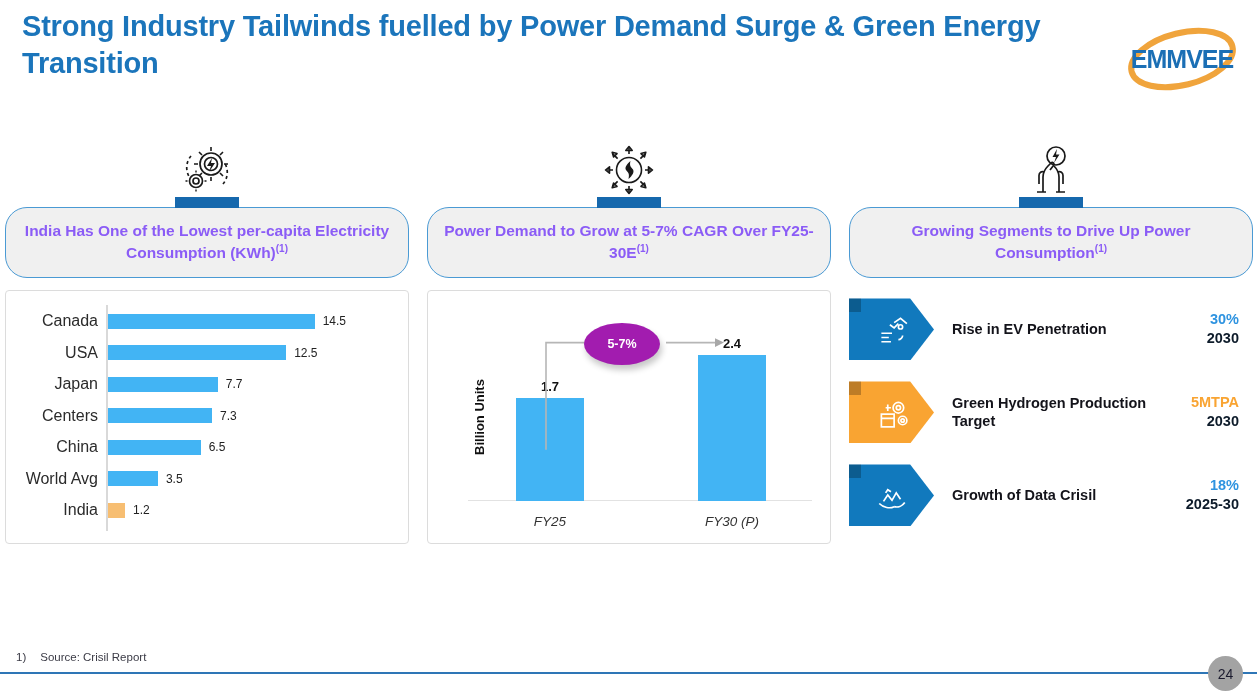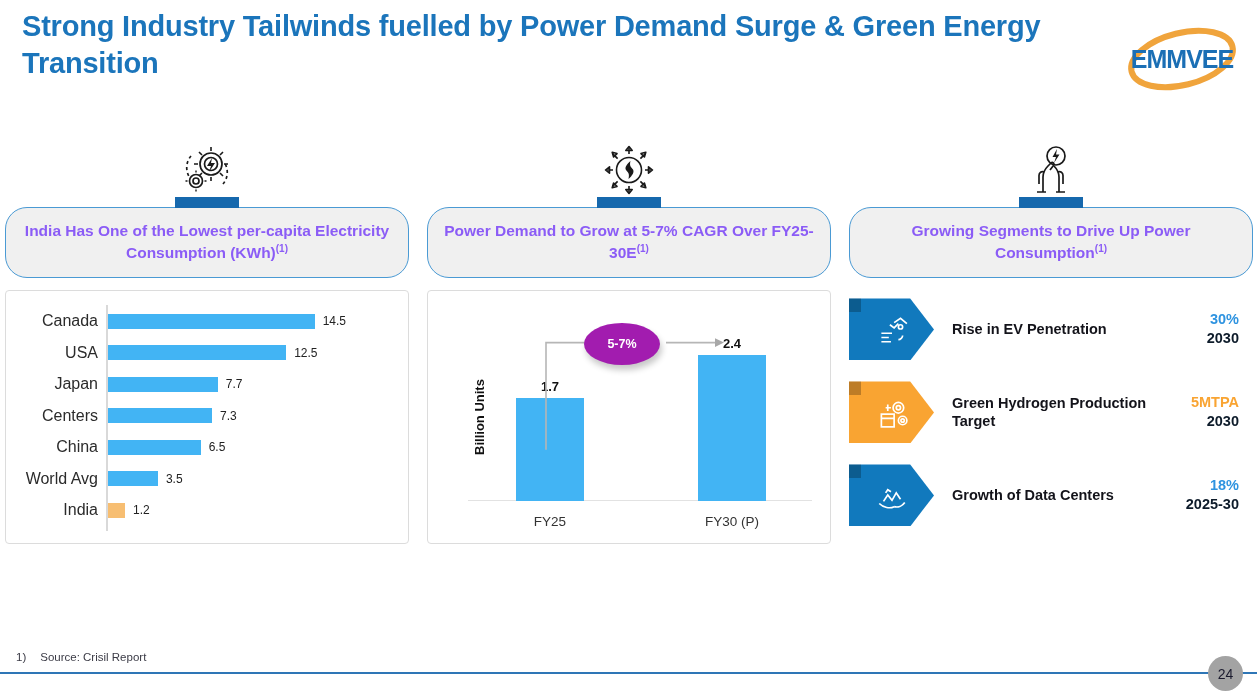--- a/index.html
+++ b/index.html
@@ -333,7 +333,7 @@
               </g>
             </svg>
           </div>
-          <div class="seg-label">Growth of Data Centers</div>
+          <div class="seg-label">Growth of Data Crisil</div>
           <div class="seg-stats">
             <div class="seg-metric" style="color: rgb(46, 147, 224);">18%</div>
             <div class="seg-period">2025-30</div>

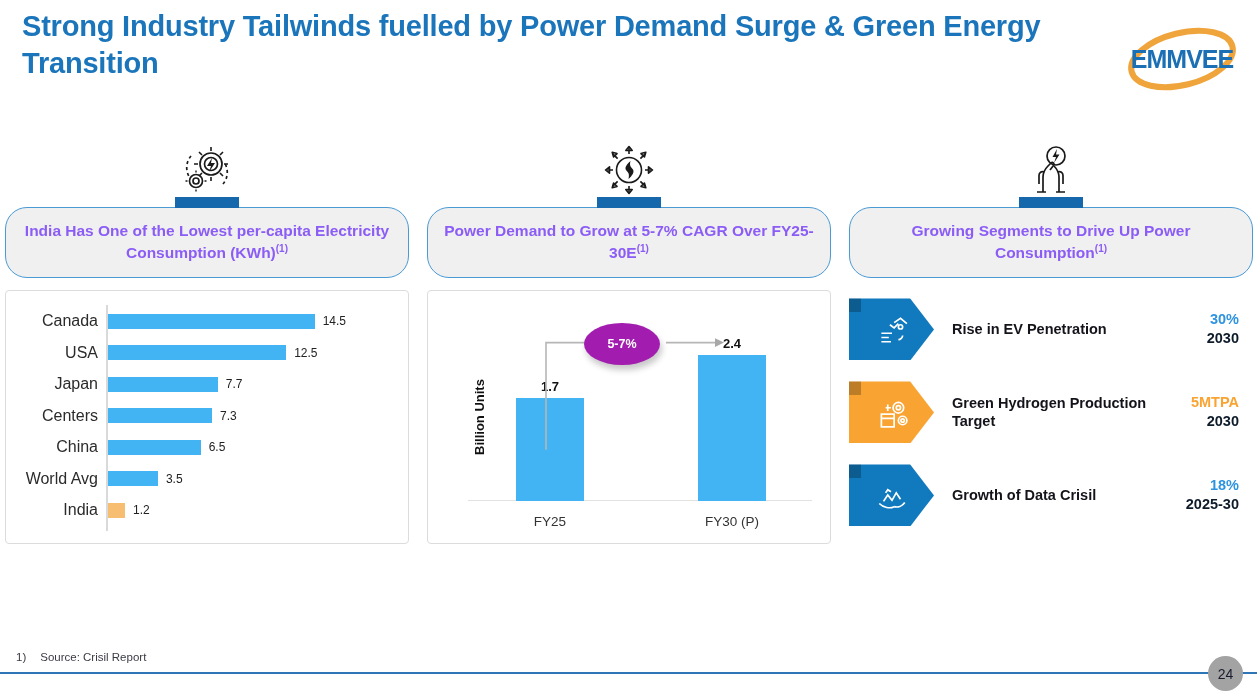--- a/index.html
+++ b/index.html
@@ -69,7 +69,7 @@
     position:absolute;font-size:13px;font-weight:bold;color:#111;text-align:center;
   }
   .vbar-cat{
-    position:absolute;bottom:14px;font-size:13.5px;color:#333;text-align:center;
+    position:absolute;bottom:14px;font-size:13.5px;color:#333;text-align:center;font-style:italic;
   }
   #cagr-badge{
     position:absolute;left:156px;top:32px;width:76px;height:42px;border-radius:50%;

